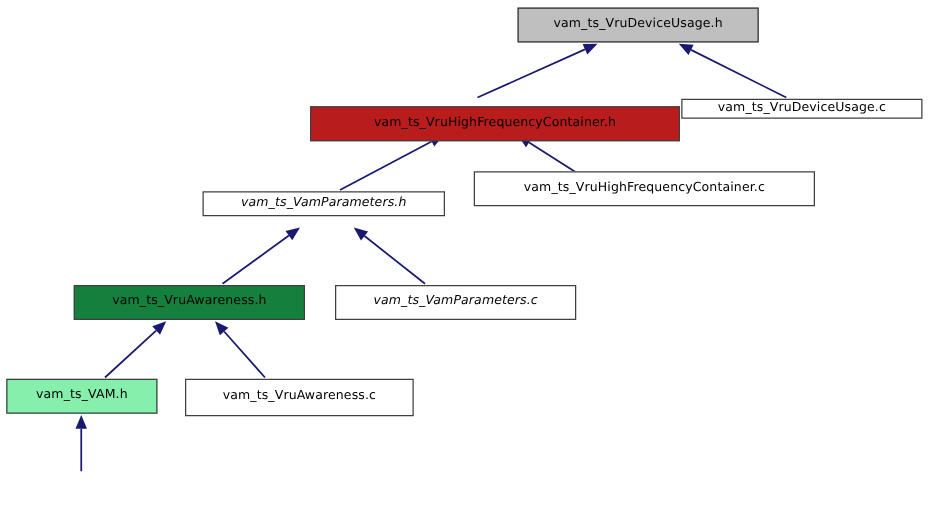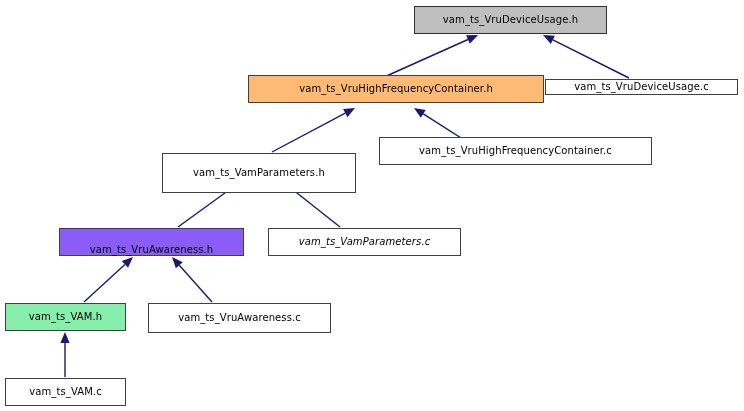--- a/index.html
+++ b/index.html
@@ -77,7 +77,7 @@
 <div class="node highlight" title="vam_ts_VruDeviceUsage.h" style="left: 414px; top: 6px; width: 193px; height: 28px; border-color: rgb(48, 48, 48); background: rgb(191, 191, 191);">
       <span class="node-label">vam_ts_VruDeviceUsage.h</span>
     </div>
-    <div class="node" title="vam_ts_VruHighFrequencyContainer.h" style="left: 248px; top: 75px; width: 296px; height: 28px; border-color: rgb(64, 64, 64); background: #fdba74;">
+    <div class="node" title="vam_ts_VruHighFrequencyContainer.h" style="left: 248px; top: 85px; width: 296px; height: 28px; border-color: rgb(64, 64, 64); background: #b91c1c;">
       <span class="node-label">vam_ts_VruHighFrequencyContainer.h</span>
     </div>
     <div class="node" title="vam_ts_VruDeviceUsage.c" style="left: 545px; top: 79px; width: 193px; height: 16px; border-color: rgb(64, 64, 64); background: rgb(255, 255, 255);">

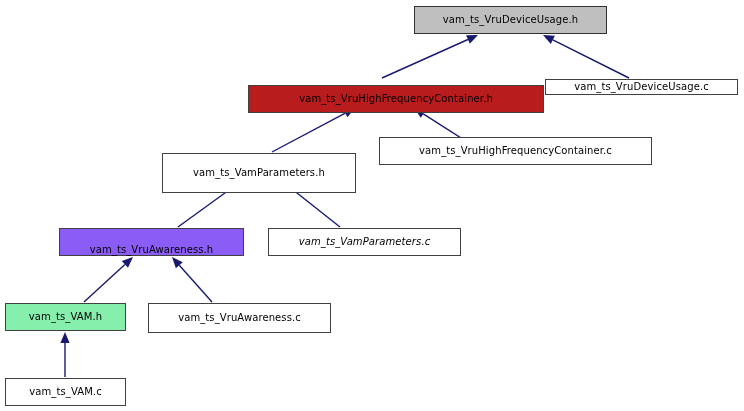--- a/index.html
+++ b/index.html
@@ -83,7 +83,7 @@
     <div class="node" title="vam_ts_VruDeviceUsage.c" style="left: 545px; top: 79px; width: 193px; height: 16px; border-color: rgb(64, 64, 64); background: rgb(255, 255, 255);">
       <span class="node-label">vam_ts_VruDeviceUsage.c</span>
     </div>
-    <div class="node" title="vam_ts_VamParameters.h" style="left: 162px; top: 153px; width: 194px; height: 40px; border-color: rgb(64, 64, 64); background: rgb(255, 255, 255);">
+    <div class="node" title="vam_ts_VamParameters.h" style="left: 162px; top: 153px; width: 194px; height: 20px; border-color: rgb(64, 64, 64); background: rgb(255, 255, 255); font-style: italic;">
       <span class="node-label">vam_ts_VamParameters.h</span>
     </div>
     <div class="node" title="vam_ts_VruHighFrequencyContainer.c" style="left: 379px; top: 137px; width: 273px; height: 28px; border-color: rgb(64, 64, 64); background: rgb(255, 255, 255);">

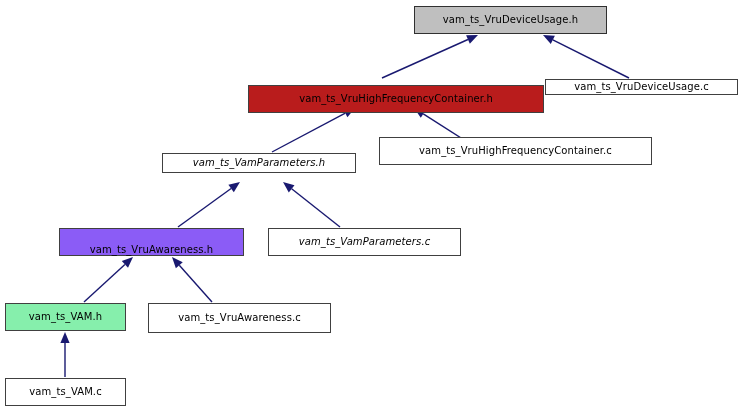--- a/index.html
+++ b/index.html
@@ -89,7 +89,7 @@
     <div class="node" title="vam_ts_VruHighFrequencyContainer.c" style="left: 379px; top: 137px; width: 273px; height: 28px; border-color: rgb(64, 64, 64); background: rgb(255, 255, 255);">
       <span class="node-label">vam_ts_VruHighFrequencyContainer.c</span>
     </div>
-    <div class="node" title="vam_ts_VruAwareness.h" style="left: 59px; top: 228px; width: 185px; height: 28px; border-color: rgb(64, 64, 64); background: #8b5cf6; align-items: flex-end;">
+    <div class="node" title="vam_ts_VruAwareness.h" style="left: 59px; top: 228px; width: 185px; height: 28px; border-color: rgb(64, 64, 64); background: #15803d;">
       <span class="node-label">vam_ts_VruAwareness.h</span>
     </div>
     <div class="node" title="vam_ts_VamParameters.c" style="left: 268px; top: 228px; width: 193px; height: 28px; border-color: rgb(64, 64, 64); background: rgb(255, 255, 255); font-style: italic;">

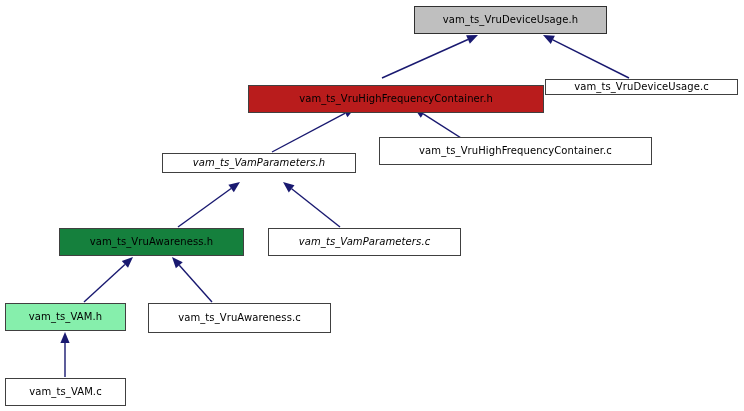--- a/index.html
+++ b/index.html
@@ -101,9 +101,6 @@
     <div class="node" title="vam_ts_VruAwareness.c" style="left: 148px; top: 303px; width: 183px; height: 30px; border-color: rgb(64, 64, 64); background: rgb(255, 255, 255);">
       <span class="node-label">vam_ts_VruAwareness.c</span>
     </div>
-    <div class="node" title="vam_ts_VAM.c" style="left: 5px; top: 378px; width: 121px; height: 28px; border-color: rgb(64, 64, 64); background: rgb(255, 255, 255);">
-      <span class="node-label">vam_ts_VAM.c</span>
-    </div>
   </div>
 
 </body></html>

